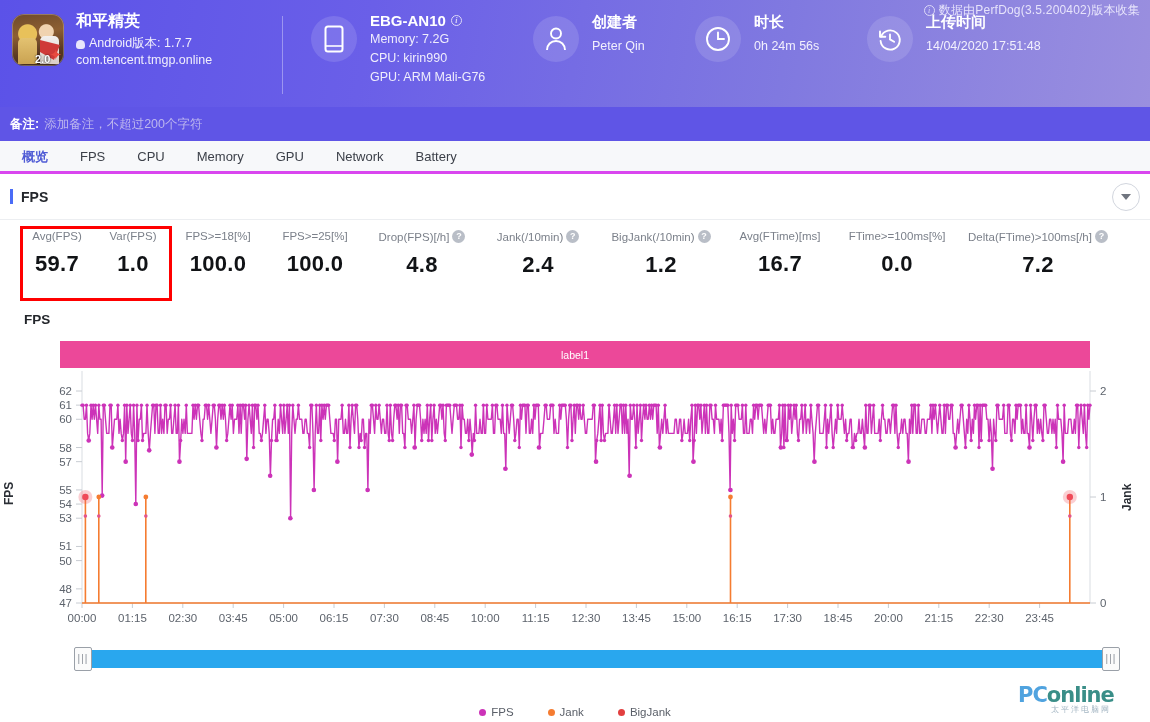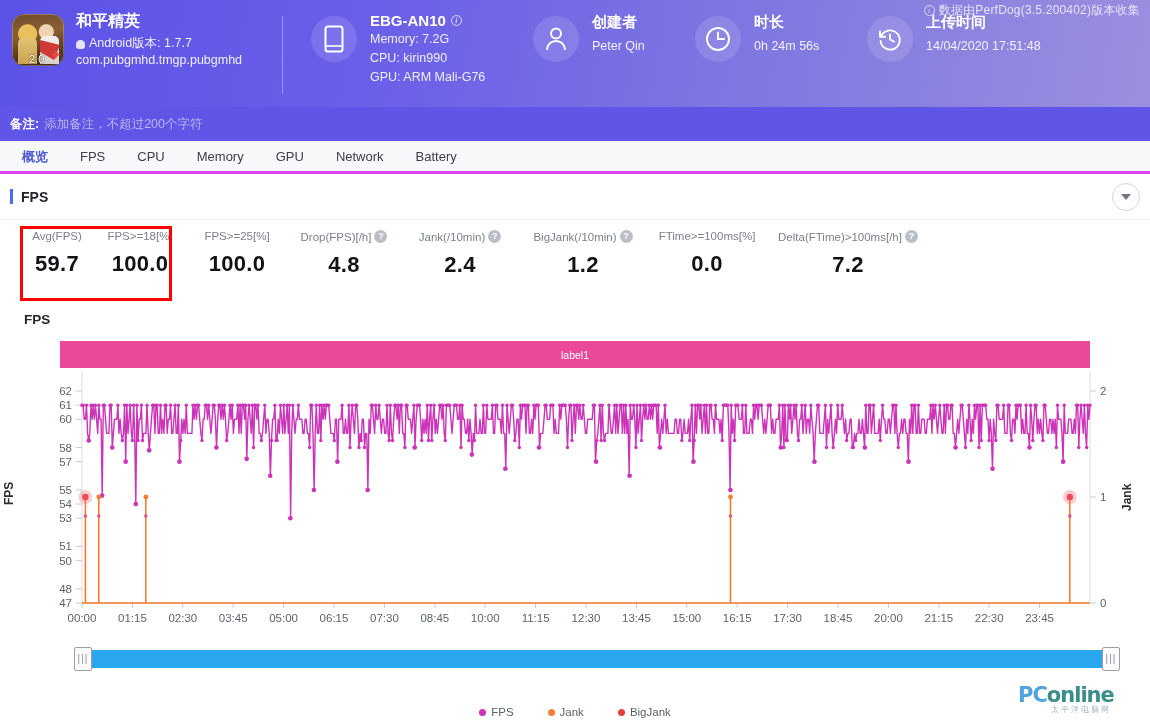--- a/index.html
+++ b/index.html
@@ -55,7 +55,7 @@
     background:#cf3a38; clip-path:polygon(0 0,100% 25%,70% 100%,0 60%);
   }
   .app-icon .ver20 {
-    position:absolute; left:17px; bottom:1px; font-size:11px; font-weight:normal;
+    position:absolute; left:23px; bottom:1px; font-size:11px; font-weight:bold;
     color:#fff; text-shadow:0 0 2px #000;
   }
   .app-icon .star {

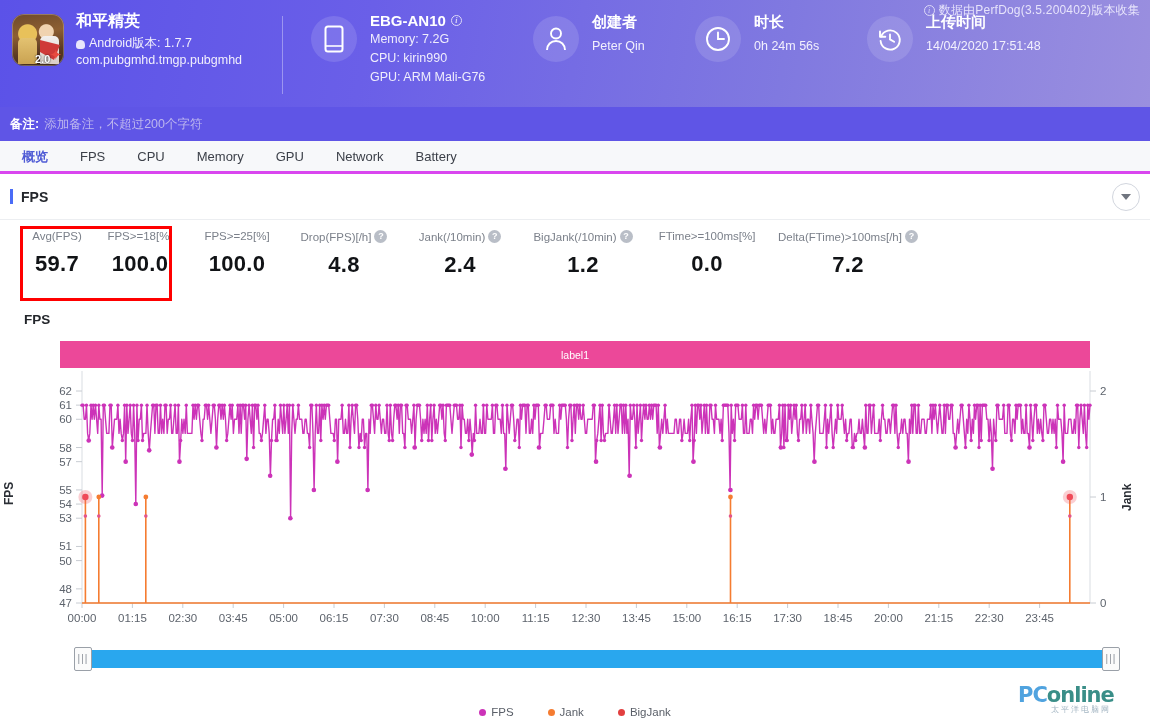--- a/index.html
+++ b/index.html
@@ -229,7 +229,7 @@
         <span class="droid"></span>
         <span>Android版本: 1.7.7</span>
       </div>
-      <div class="app-row">com.pubgmhd.tmgp.pubgmhd</div>
+      <div class="app-row">com.tencent.tmgp.online</div>
     </div>
   </div>
 

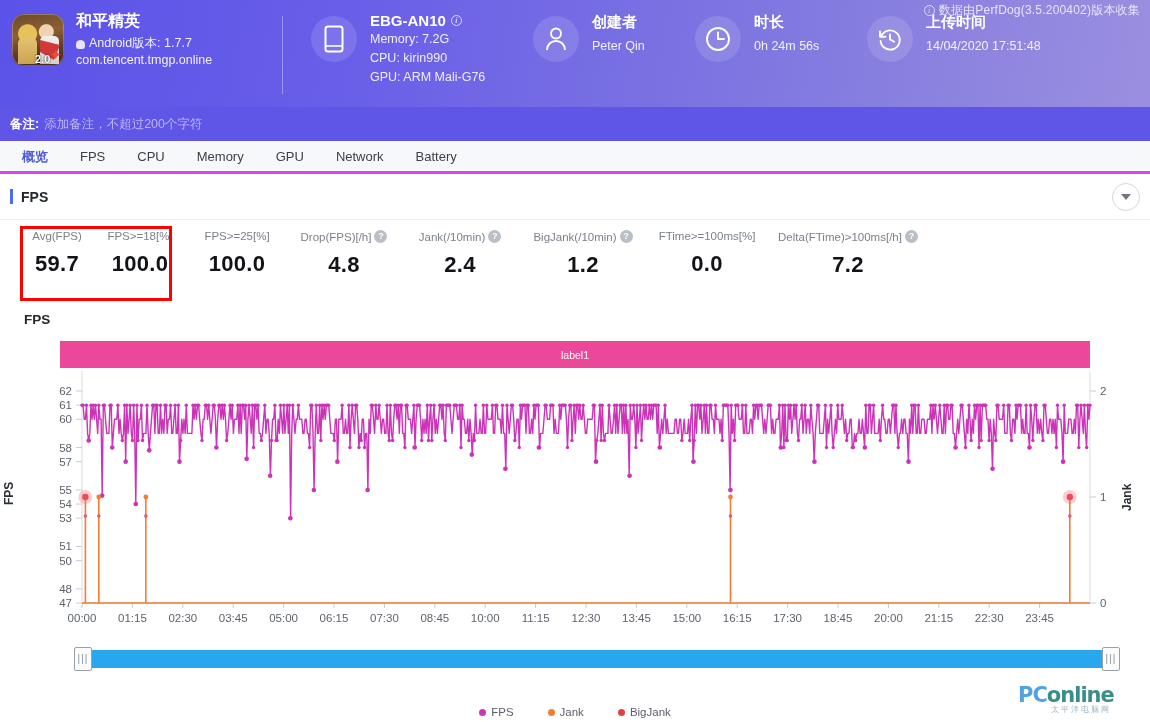--- a/index.html
+++ b/index.html
@@ -324,6 +324,12 @@
         <span>Avg(FPS)</span>
       </div>
       <div class="val">59.7</div>
+    </div>
+    <div class="metric" style="width: 78px;">
+      <div class="lbl">
+        <span>Var(FPS)</span>
+      </div>
+      <div class="val">1.0</div>
     </div>
     <div class="metric" style="width: 92px;">
       <div class="lbl">

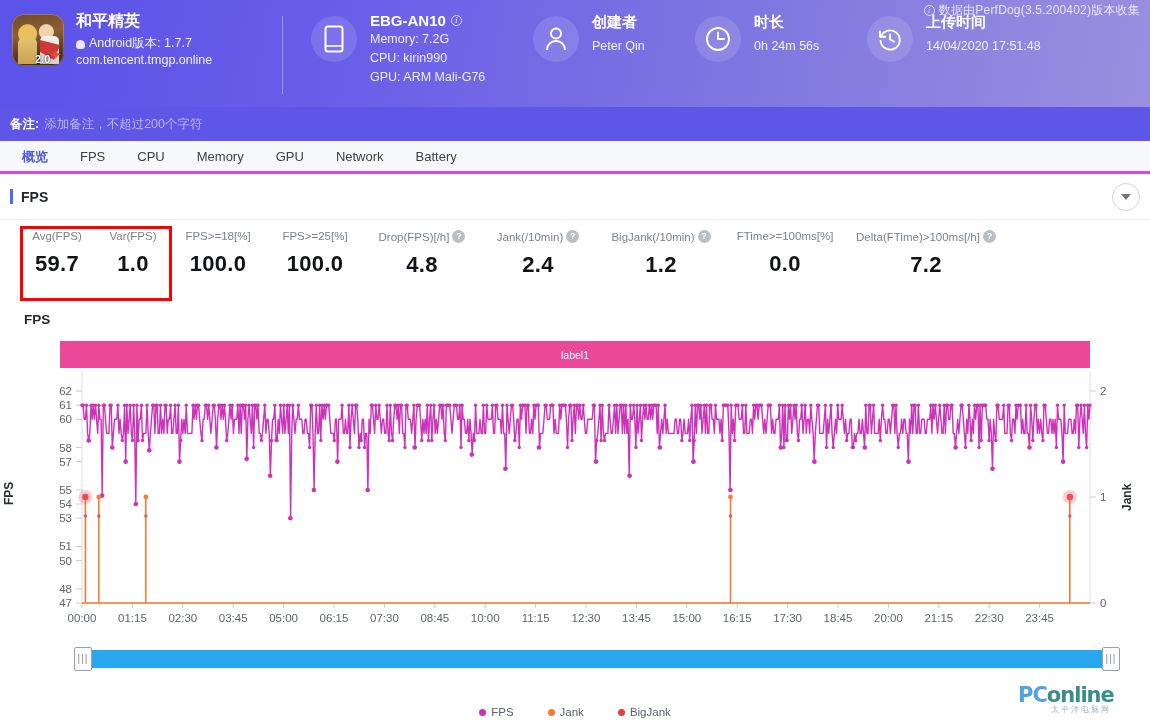--- a/index.html
+++ b/index.html
@@ -363,6 +363,12 @@
         <span class="qmark">?</span>
       </div>
       <div class="val">1.2</div>
+    </div>
+    <div class="metric" style="width: 112px;">
+      <div class="lbl">
+        <span>Avg(FTime)[ms]</span>
+      </div>
+      <div class="val">16.7</div>
     </div>
     <div class="metric" style="width: 122px;">
       <div class="lbl">

